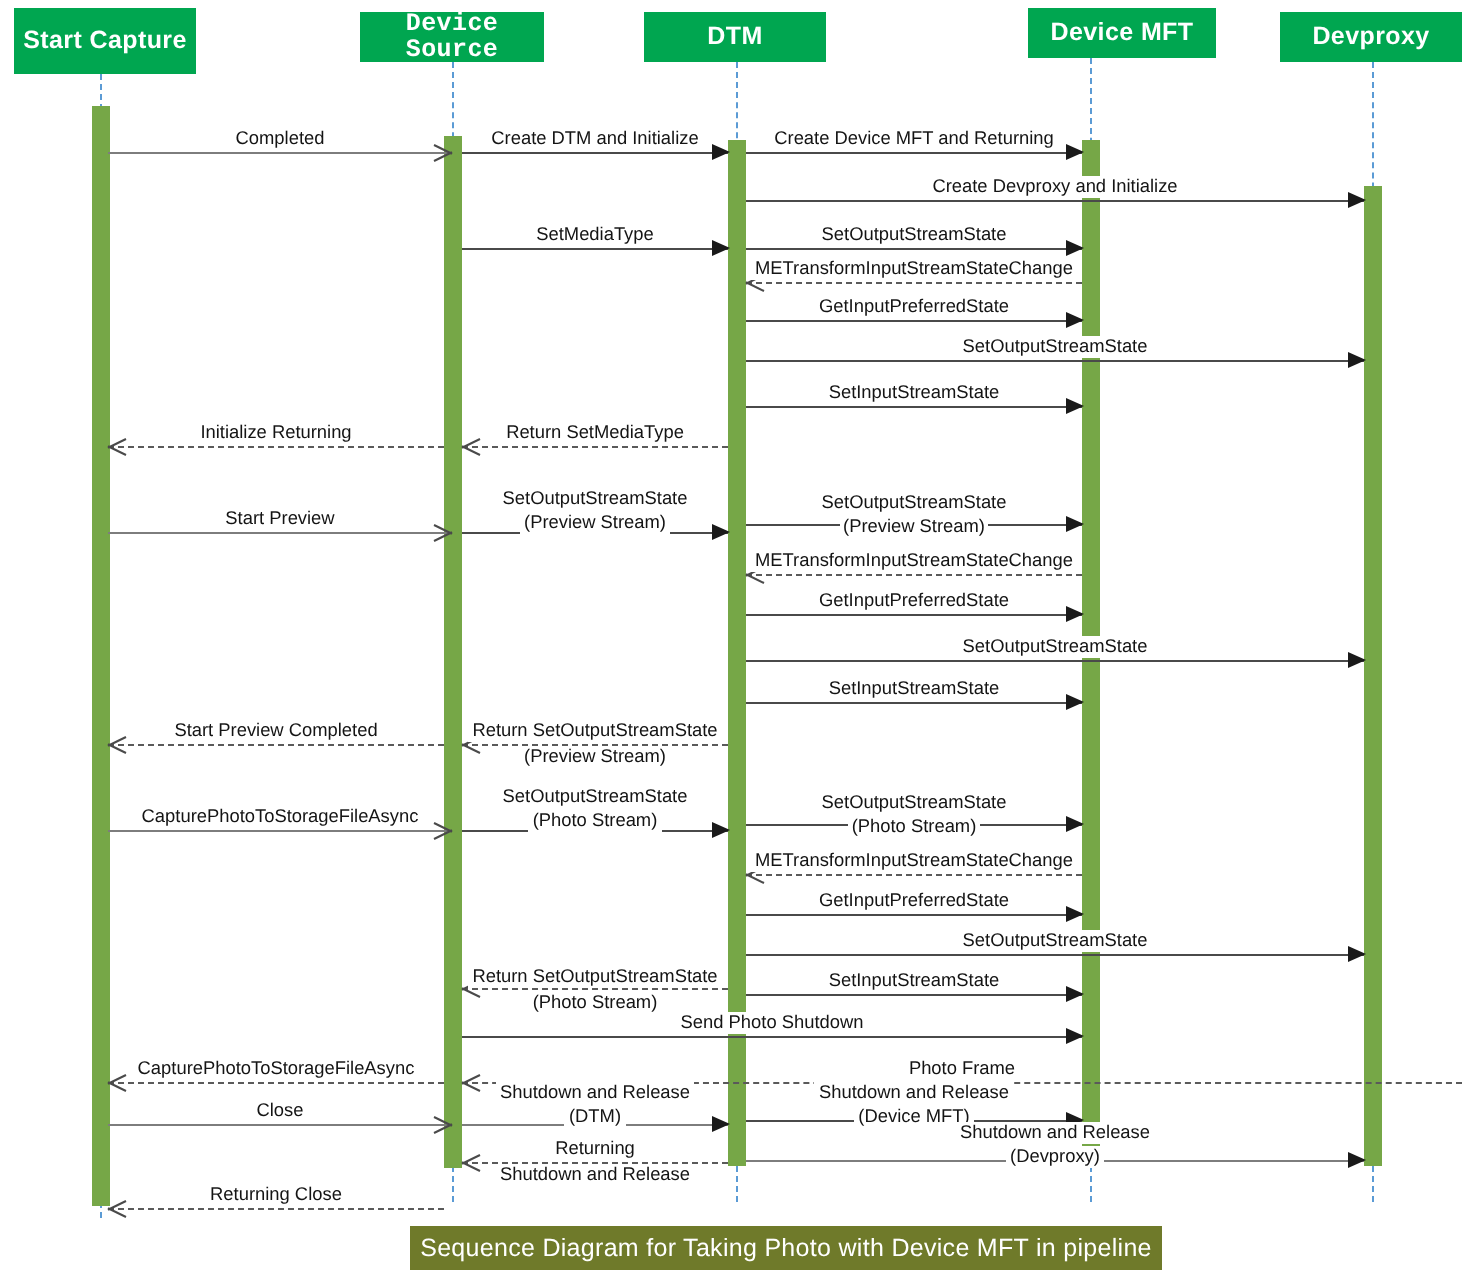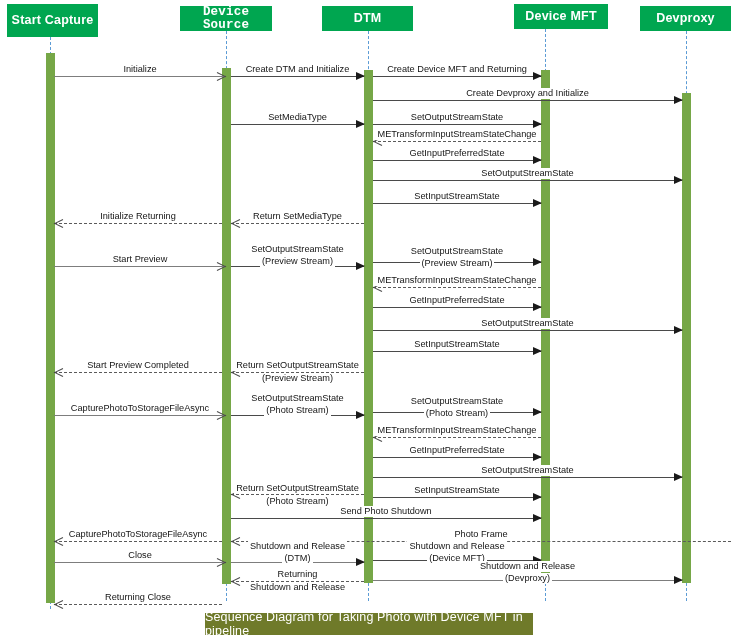--- a/index.html
+++ b/index.html
@@ -159,7 +159,7 @@
   <div class="msg faint" style="left:54px; top:76px; width:172px;">
     <div class="line"></div>
     <div class="head-r-open"></div>
-    <div class="label one"><span>Initialize</span></div>
+    <div class="label one"><span>Completed</span></div>
   </div>
 
   <div class="msg" style="left:231px; top:76px; width:133px;">

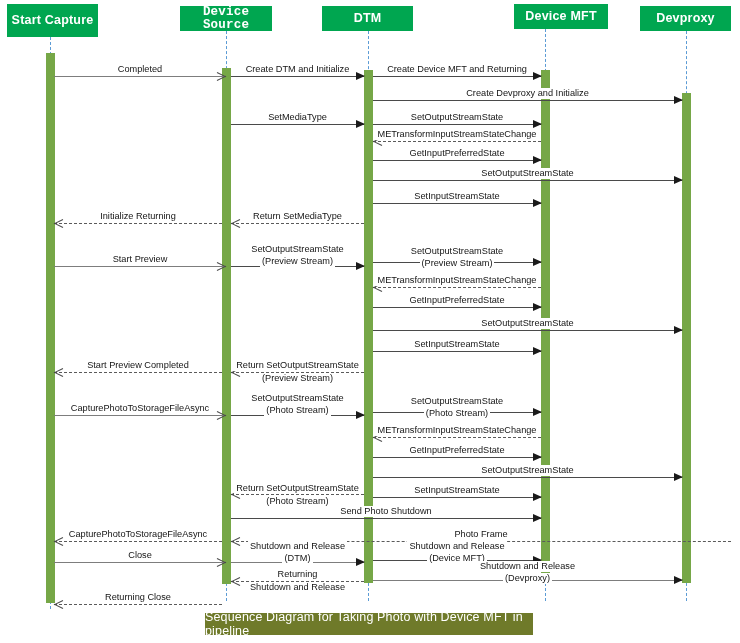--- a/index.html
+++ b/index.html
@@ -394,7 +394,7 @@
     <div class="label one"><span>Returning Close</span></div>
   </div>
 
-  <div class="caption" style="left:205px; top:613px; width:328px; height:22px;">
+  <div class="caption" style="left:205px; top:613px; width:376px; height:22px;">
     <span>Sequence Diagram for Taking Photo with Device MFT in pipeline</span>
   </div>
 

